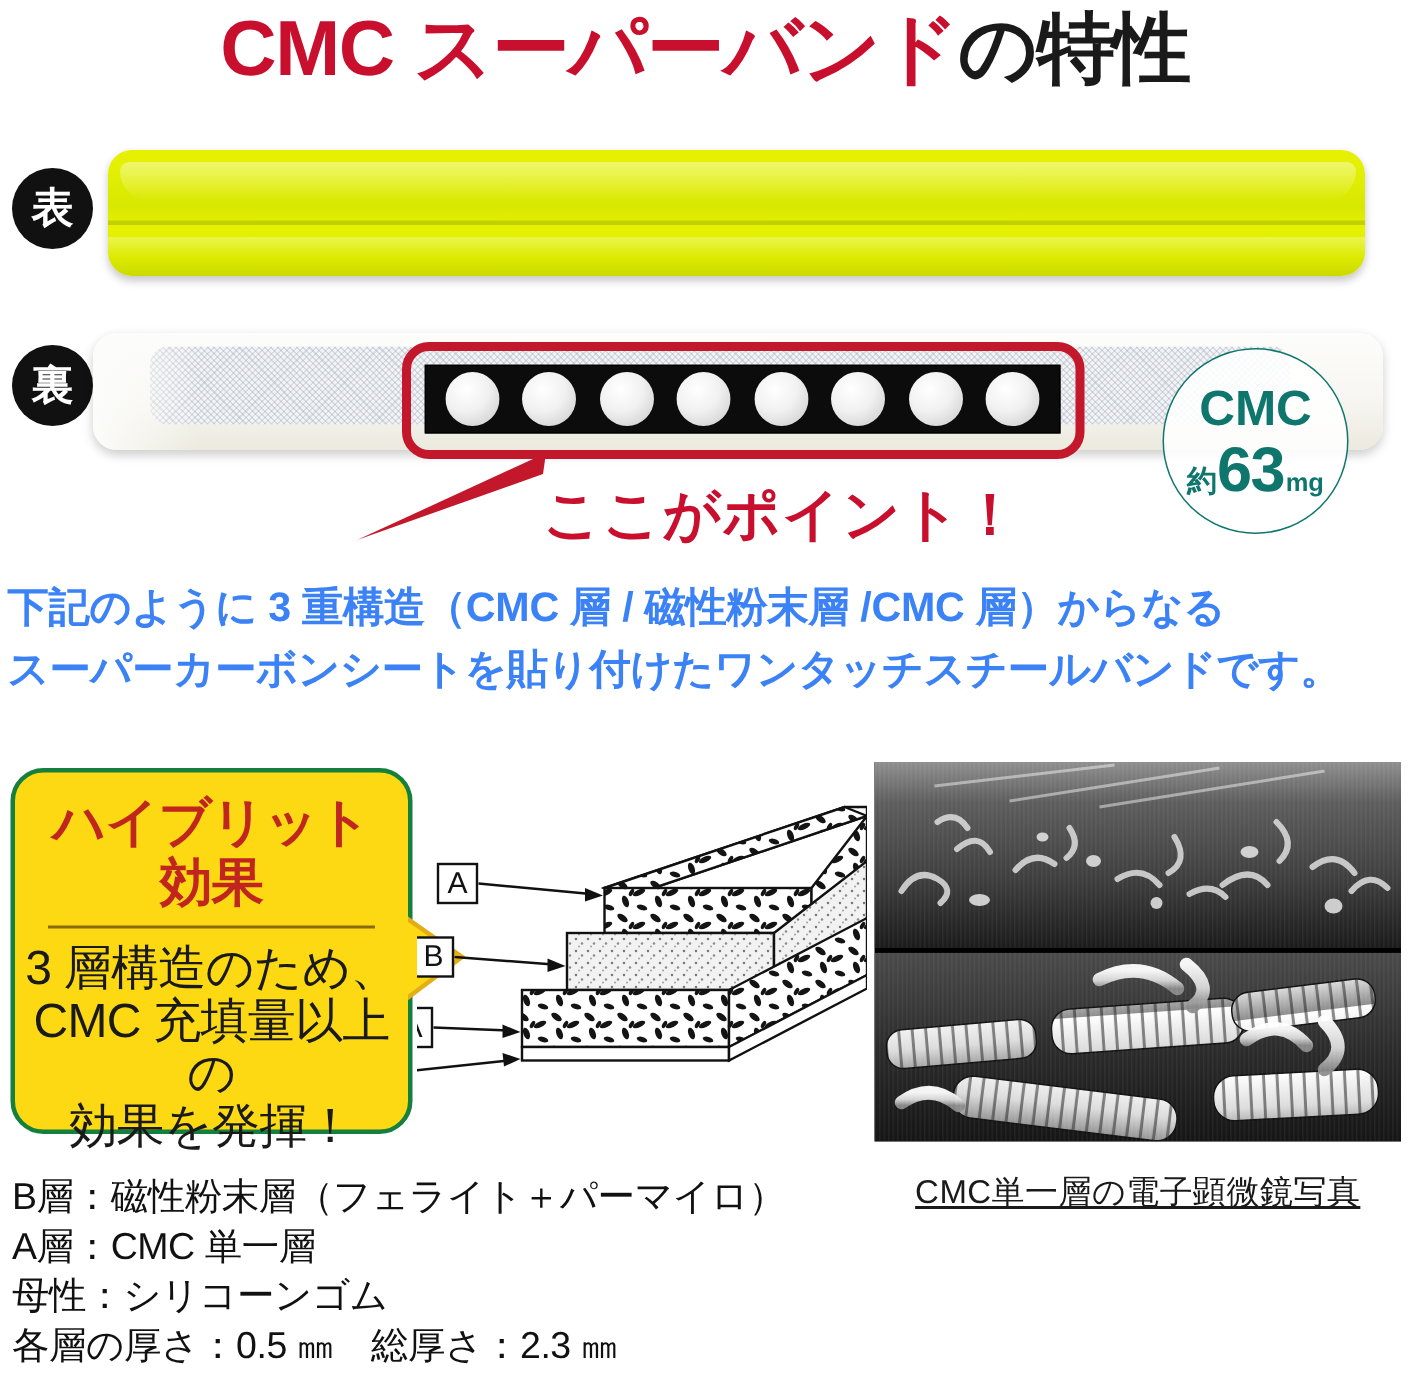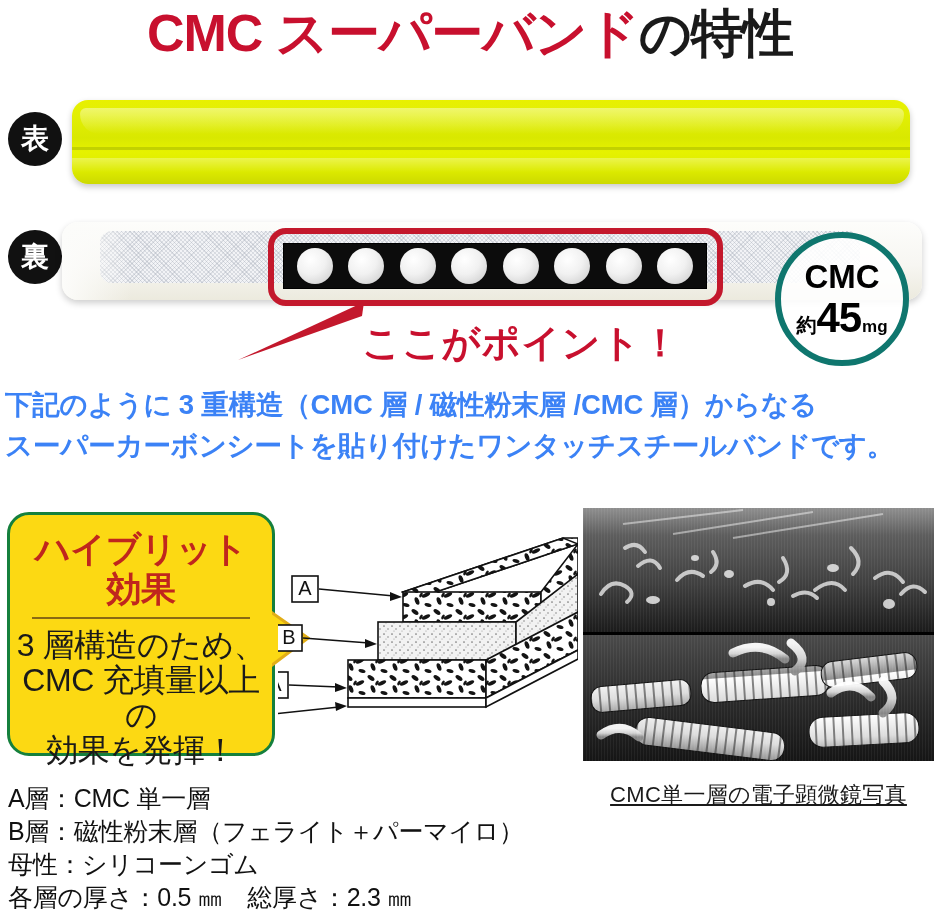--- a/index.html
+++ b/index.html
@@ -116,10 +116,10 @@
   .cmc-circle{
     position:absolute;left:775px;top:232px;
     width:122px;height:122px;border-radius:50%;
-    border:6px solid #0f766e;
+    border:1px solid #0f766e;
     background:rgba(255,255,255,.88);
     display:flex;flex-direction:column;align-items:center;justify-content:center;
-    color:#000000;
+    color:#0f766e;
   }
   .cmc-circle .c-top{font-size:33px;font-weight:bold;letter-spacing:0px;line-height:1;}
   .cmc-circle .c-bot{display:flex;align-items:baseline;line-height:1;margin-top:4px;}

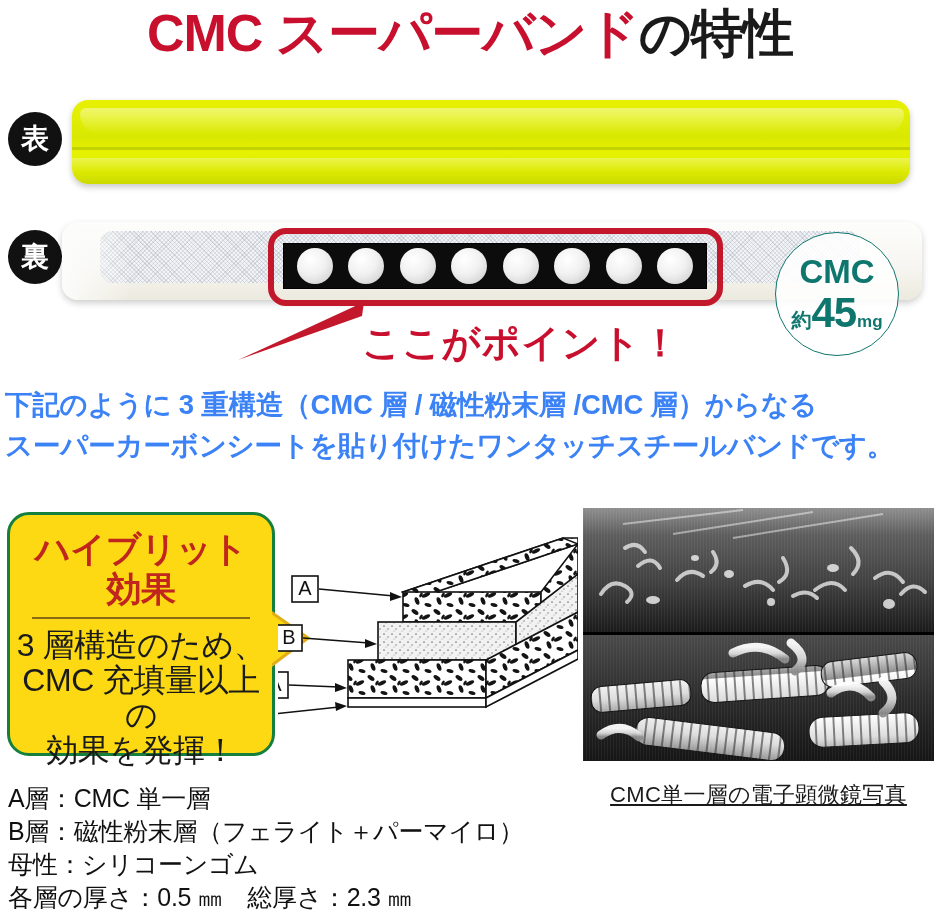--- a/index.html
+++ b/index.html
@@ -244,7 +244,7 @@
     <div class="c-top">CMC</div>
     <div class="c-bot">
       <span class="c-yaku">約</span>
-      <span class="c-num">45</span>
+      <span class="c-num">63</span>
       <span class="c-mg">mg</span>
     </div>
   </div>

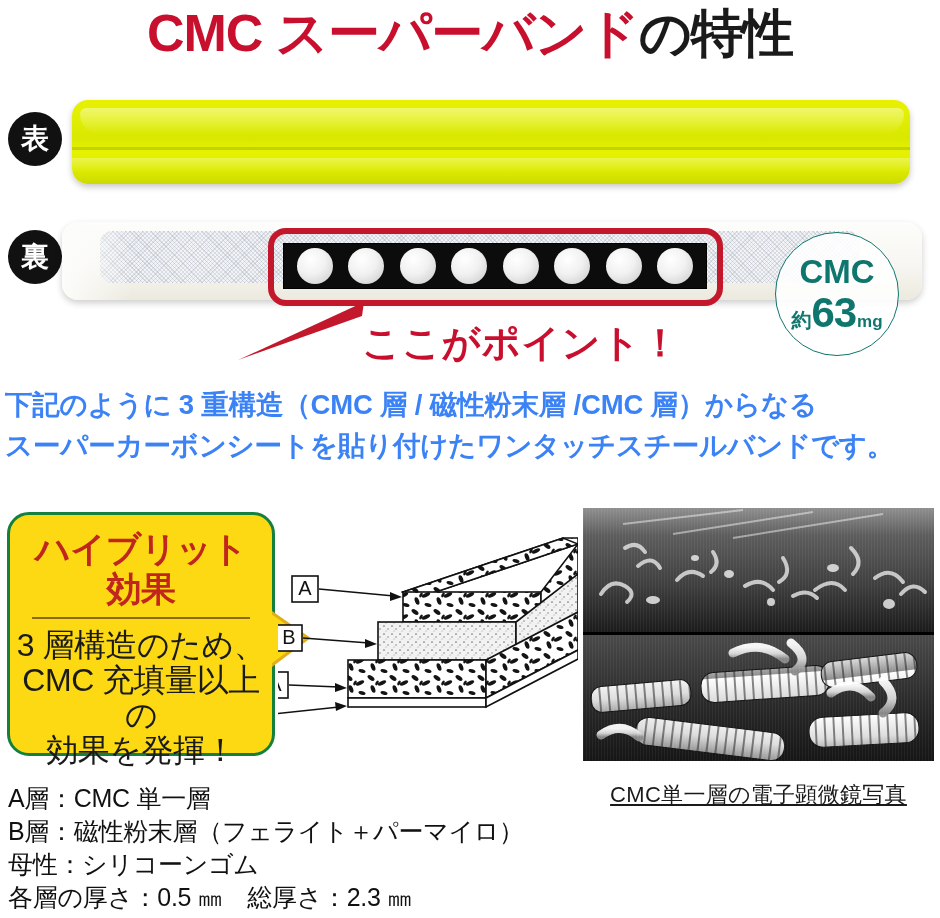--- a/index.html
+++ b/index.html
@@ -415,8 +415,8 @@
   <div class="photo-caption">CMC単一層の電子顕微鏡写真</div>
 
   <div class="legend">
+    <div>B層：磁性粉末層（フェライト＋パーマイロ）</div>
     <div>A層：CMC 単一層</div>
-    <div>B層：磁性粉末層（フェライト＋パーマイロ）</div>
     <div>母性：シリコーンゴム</div>
     <div>各層の厚さ：0.5 ㎜　総厚さ：2.3 ㎜</div>
   </div>

